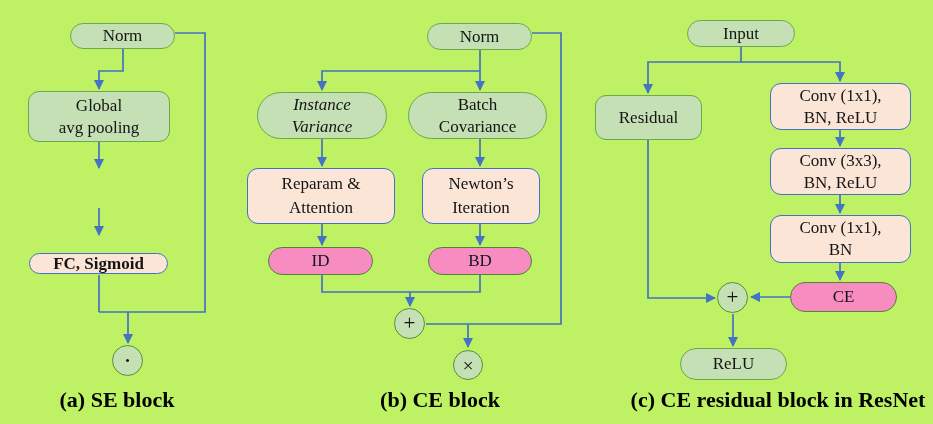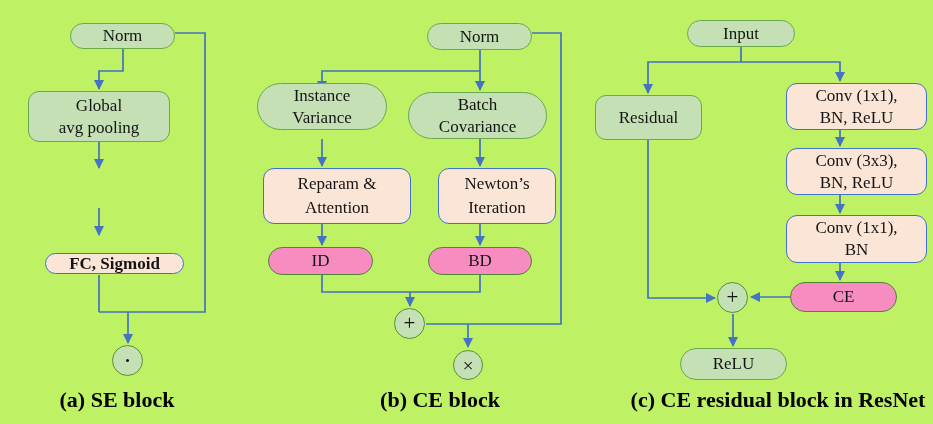--- a/index.html
+++ b/index.html
@@ -91,7 +91,7 @@
 
   <div class="node green pill" style="left:427px; top:23px; width:105px; height:27px;">Norm</div>
 
-  <div class="node green stadium" style="left:257px; top:83px; width:130px; height:47px;">
+  <div class="node green stadium" style="left:257px; top:92px; width:130px; height:47px;font-style:italic;">
     <span class="l2">Instance</span>
     <span class="l2">Variance</span>
   </div>

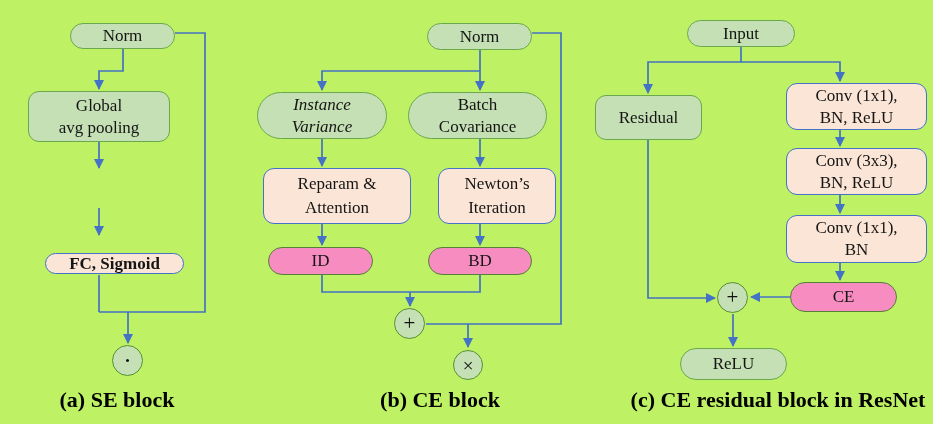--- a/index.html
+++ b/index.html
@@ -14,7 +14,7 @@
     text-align:center; font-size:17px; color:#151515; line-height:22px;
   }
   .green  { background:#c5e0b4; border:1.6px solid #6aa84e; }
-  .peach  { background:#fbe5d6; border:1.6px solid #4472c4;margin-left:16px; }
+  .peach  { background:#fbe5d6; border:1.6px solid #4472c4; }
   .pink   { background:#f78cc0; border:1.6px solid #538135; }
   .pill    { border-radius:16px; }
   .rounded { border-radius:11px; }

